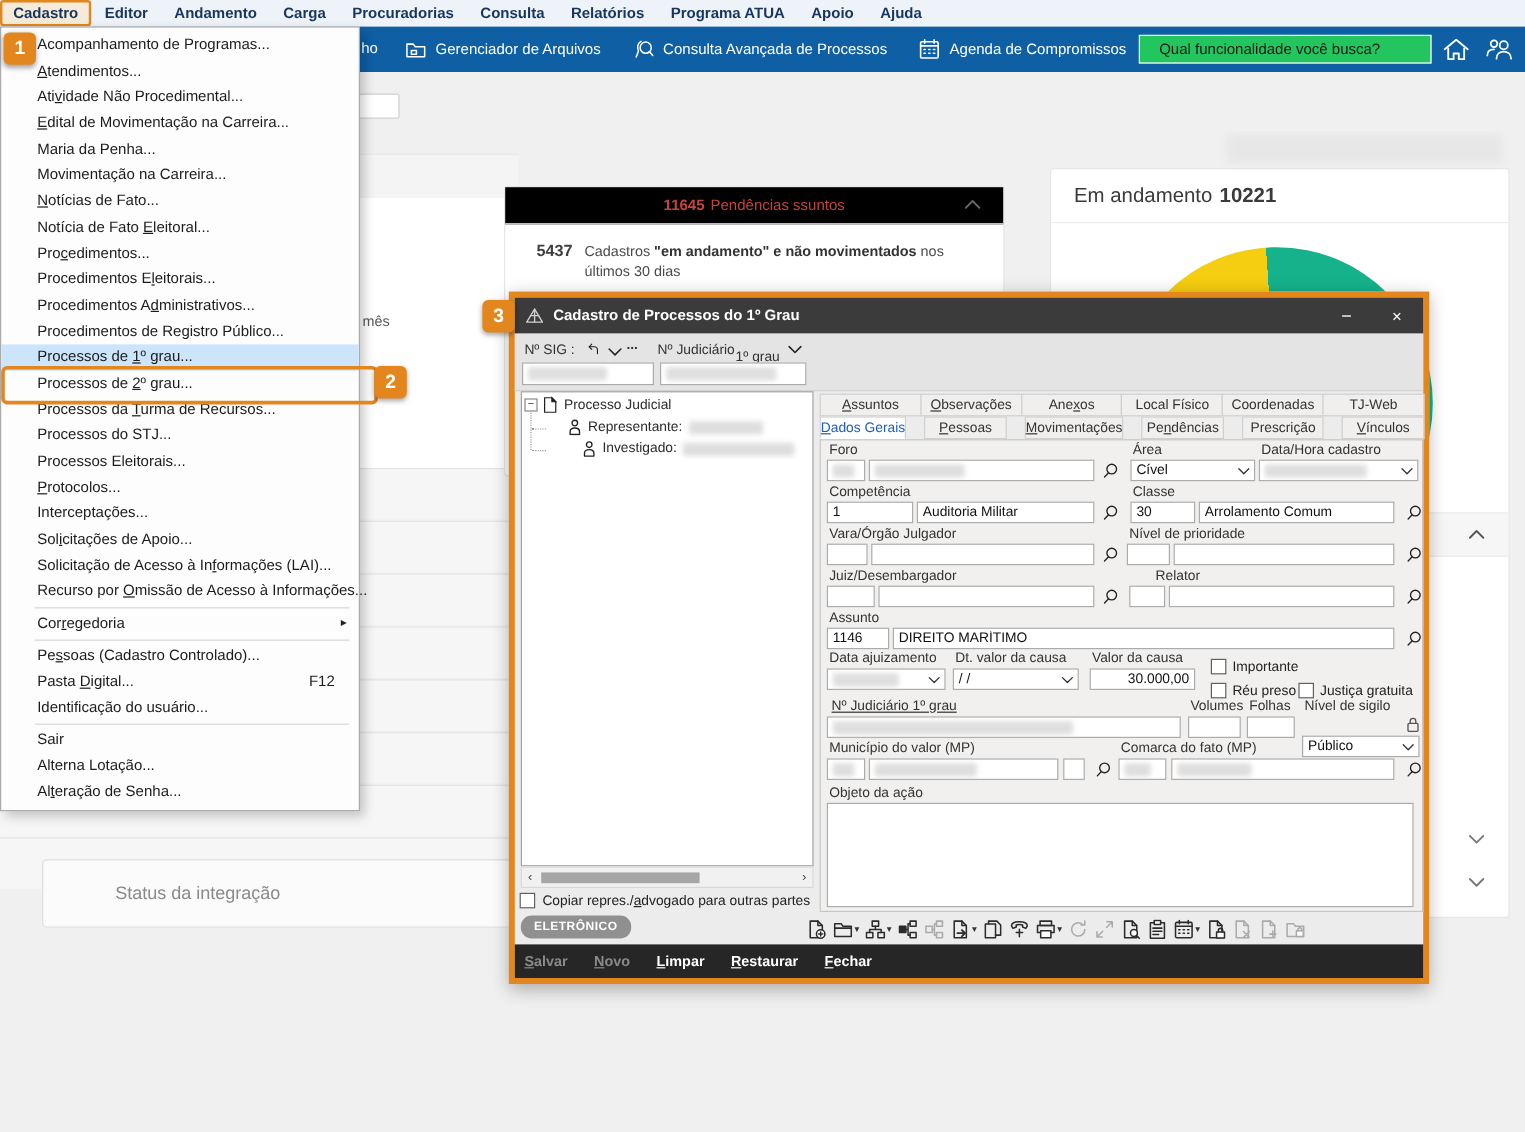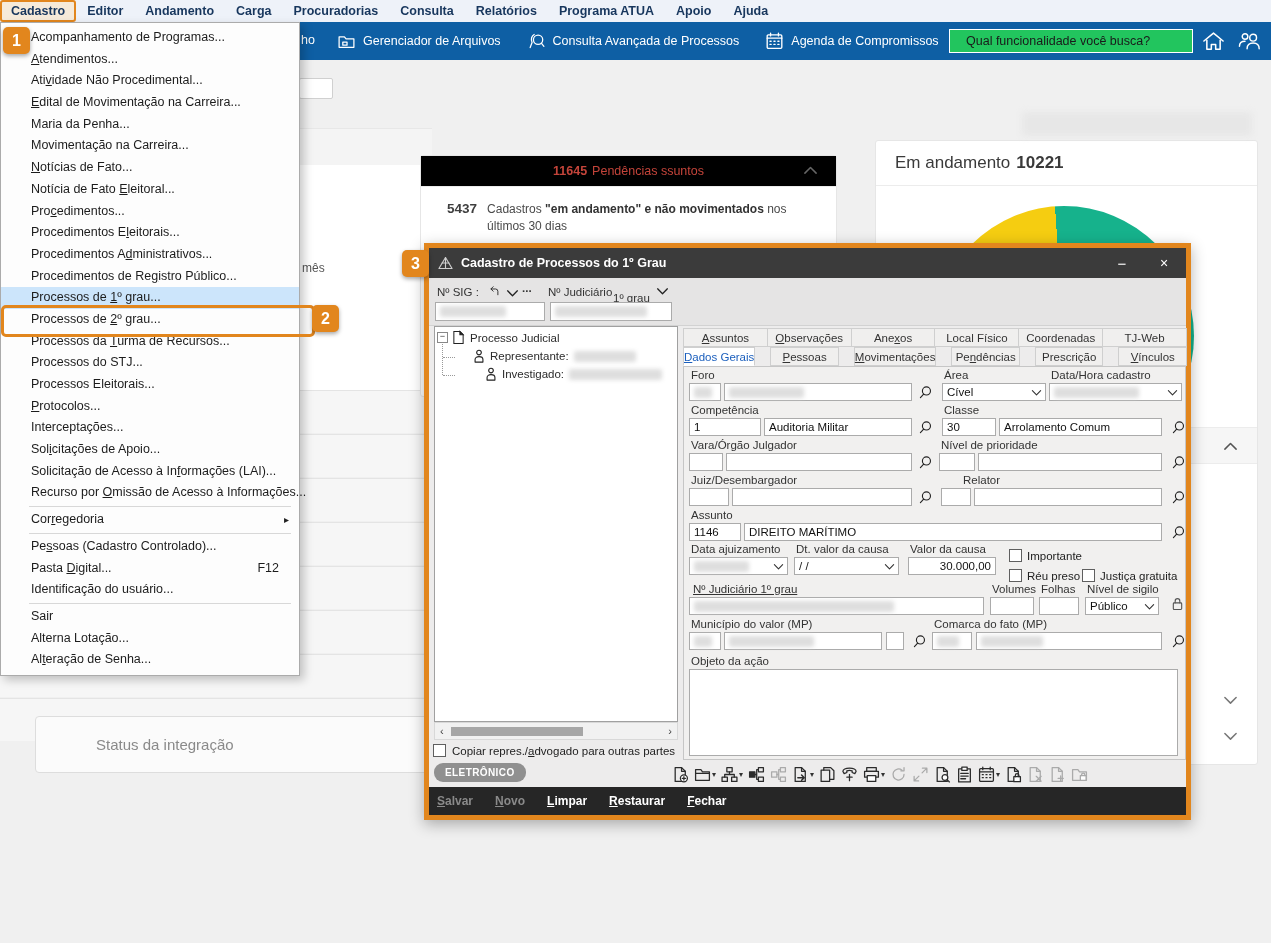--- a/index.html
+++ b/index.html
@@ -635,7 +635,7 @@
       <span class="f-lbl" style="left:357px;top:216px;">Folhas</span>
       <div class="inp" style="left:355px;top:230px;width:40px;height:18px;"></div>
       <span class="f-lbl" style="left:403px;top:216px;">Nível de sigilo</span>
-      <div class="sel" style="left:401px;top:230px;width:74px;">
+      <div class="sel" style="left:401px;top:246px;width:98px;">
             <span>Público</span>
             <span class="chev">
               <svg viewBox="0 0 12 9" fill="none" stroke="currentColor" stroke-width="1.2" stroke-linecap="round" stroke-linejoin="round">

